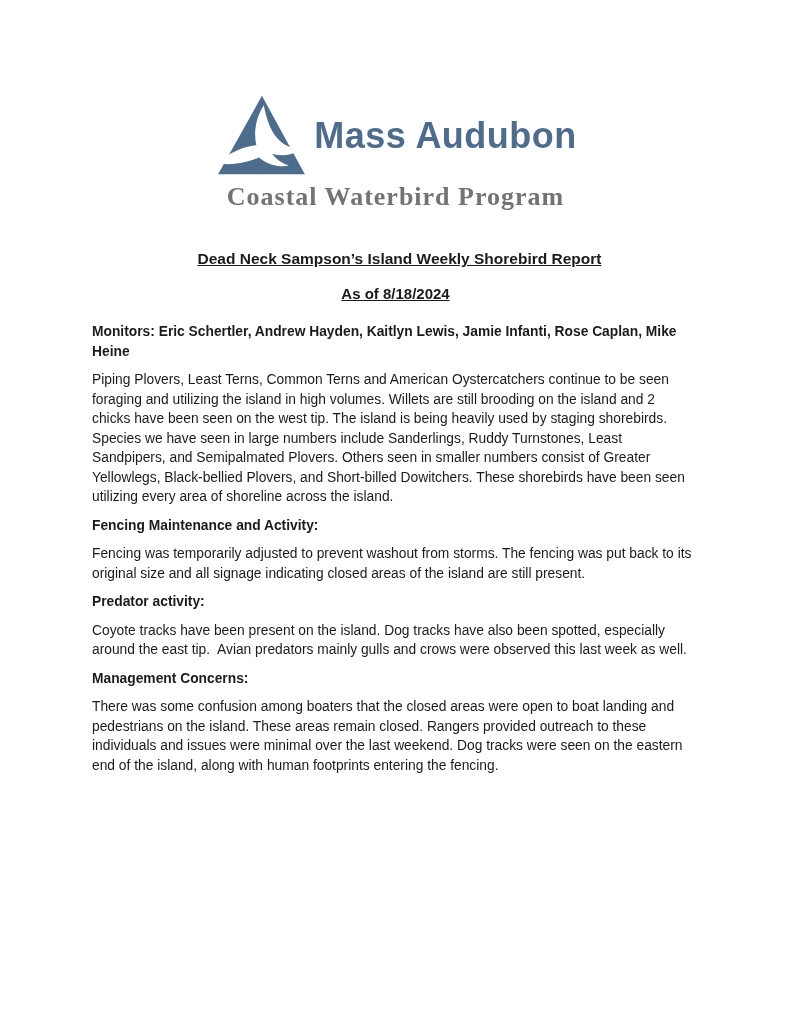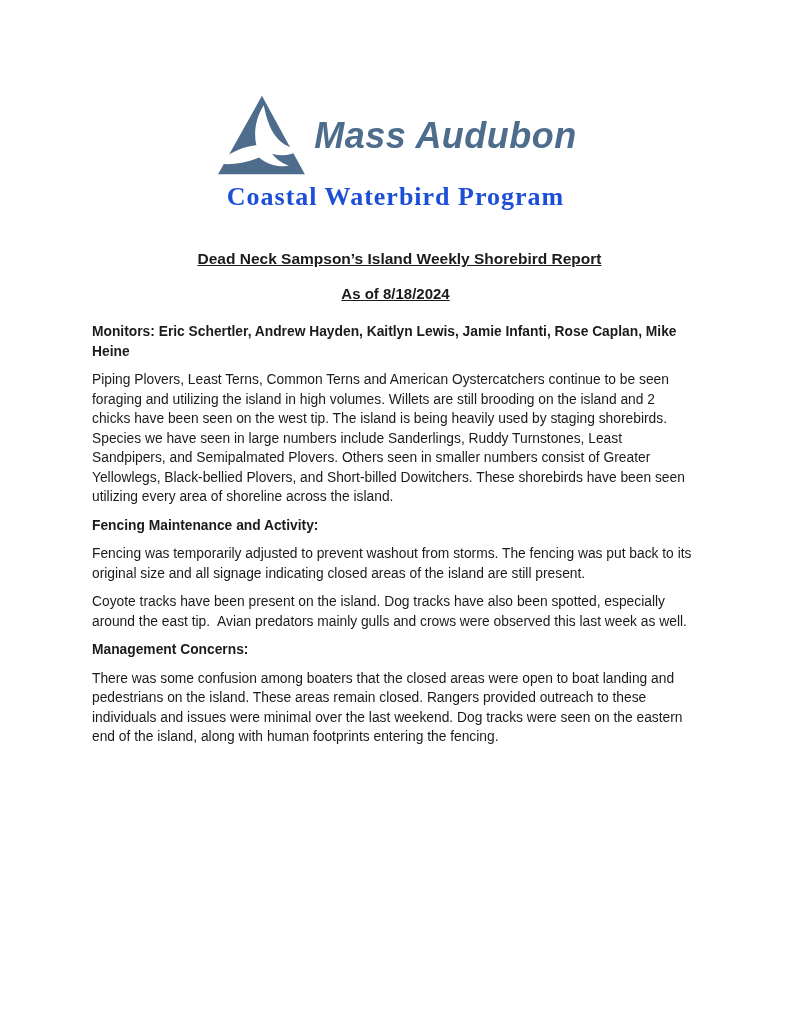--- a/index.html
+++ b/index.html
@@ -24,7 +24,6 @@
     display: flex;
     align-items: center;
     gap: 6px;
-    font-style: italic;
   }
   .logo-mark { width: 94px; height: 84px; display: block; }
   .org-name {

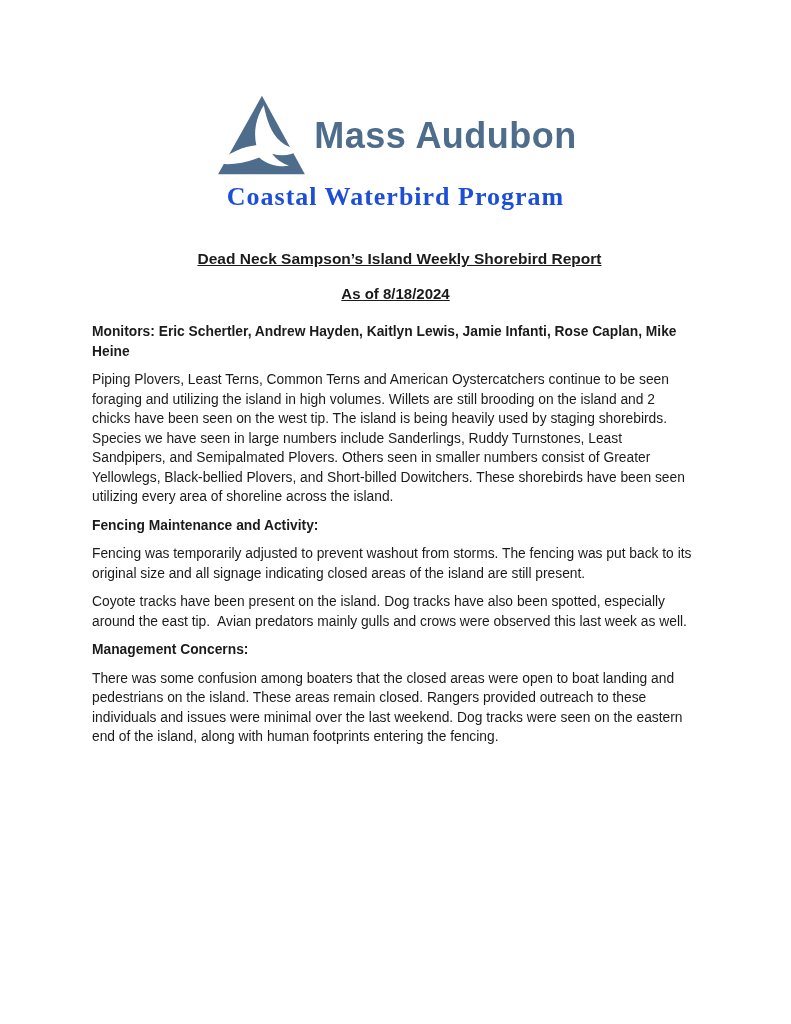--- a/index.html
+++ b/index.html
@@ -37,7 +37,7 @@
     font-family: "Liberation Serif", serif;
     font-weight: bold;
     font-size: 26px;
-    color: #1d4ed8;
+    color: #737373;
     letter-spacing: 1px;
     margin-top: 4px;
     white-space: nowrap;

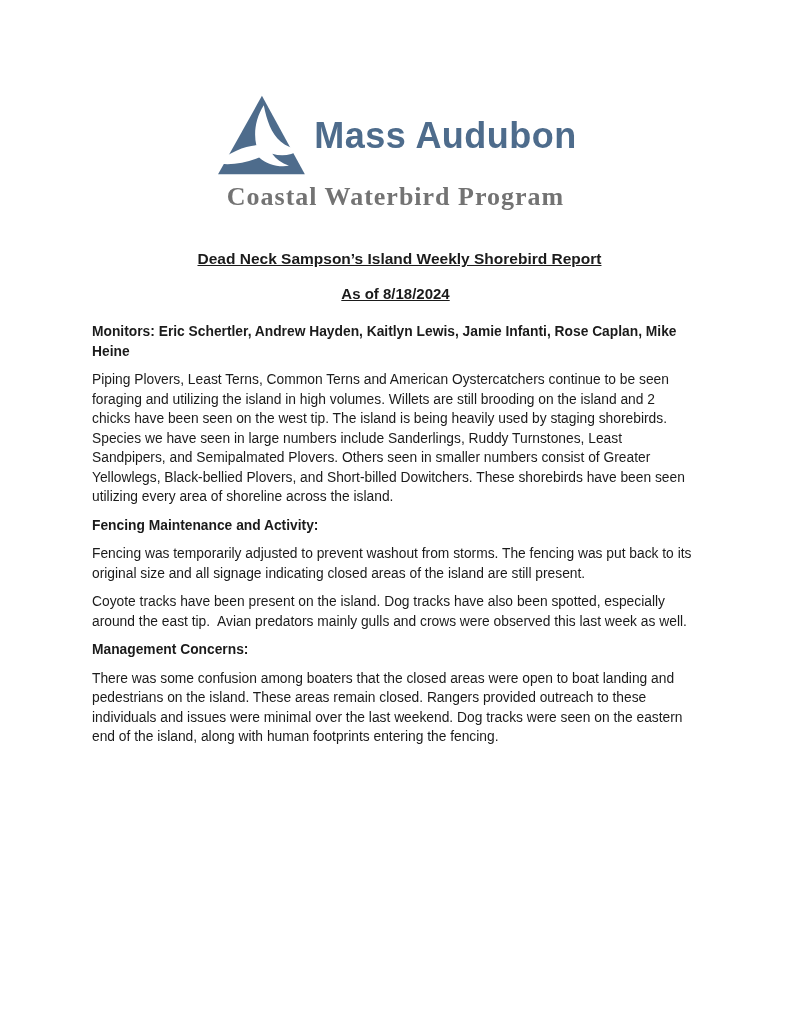--- a/index.html
+++ b/index.html
@@ -105,6 +105,7 @@
     <p class="bold">Fencing Maintenance and Activity:</p>
     <p>Fencing was temporarily adjusted to prevent washout from storms. The fencing was put back to its original size and all signage indicating closed areas of the island are still present.</p>
 
+    <p class="bold">Predator activity:</p>
     <p>Coyote tracks have been present on the island. Dog tracks have also been spotted, especially around the east tip.  Avian predators mainly gulls and crows were observed this last week as well.</p>
 
     <p class="bold">Management Concerns:</p>

